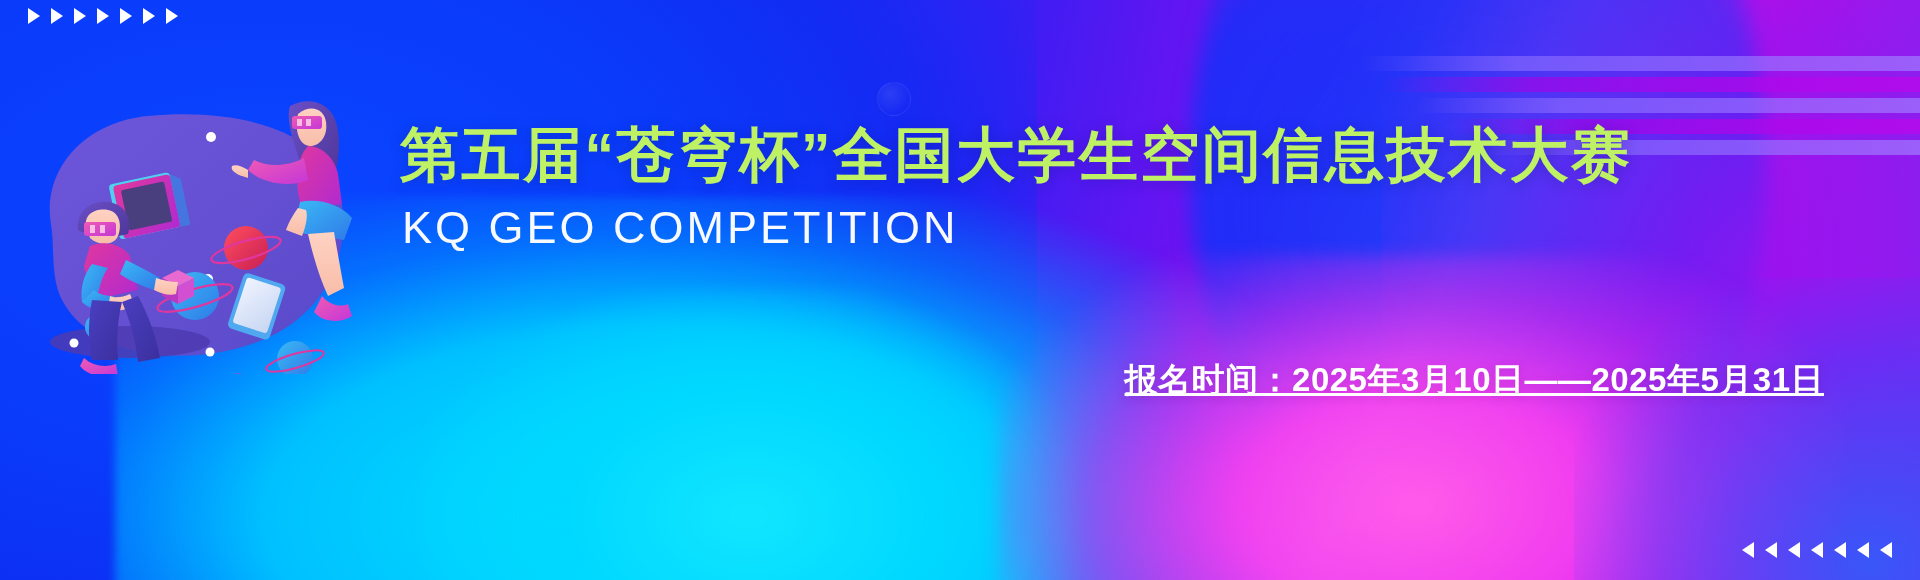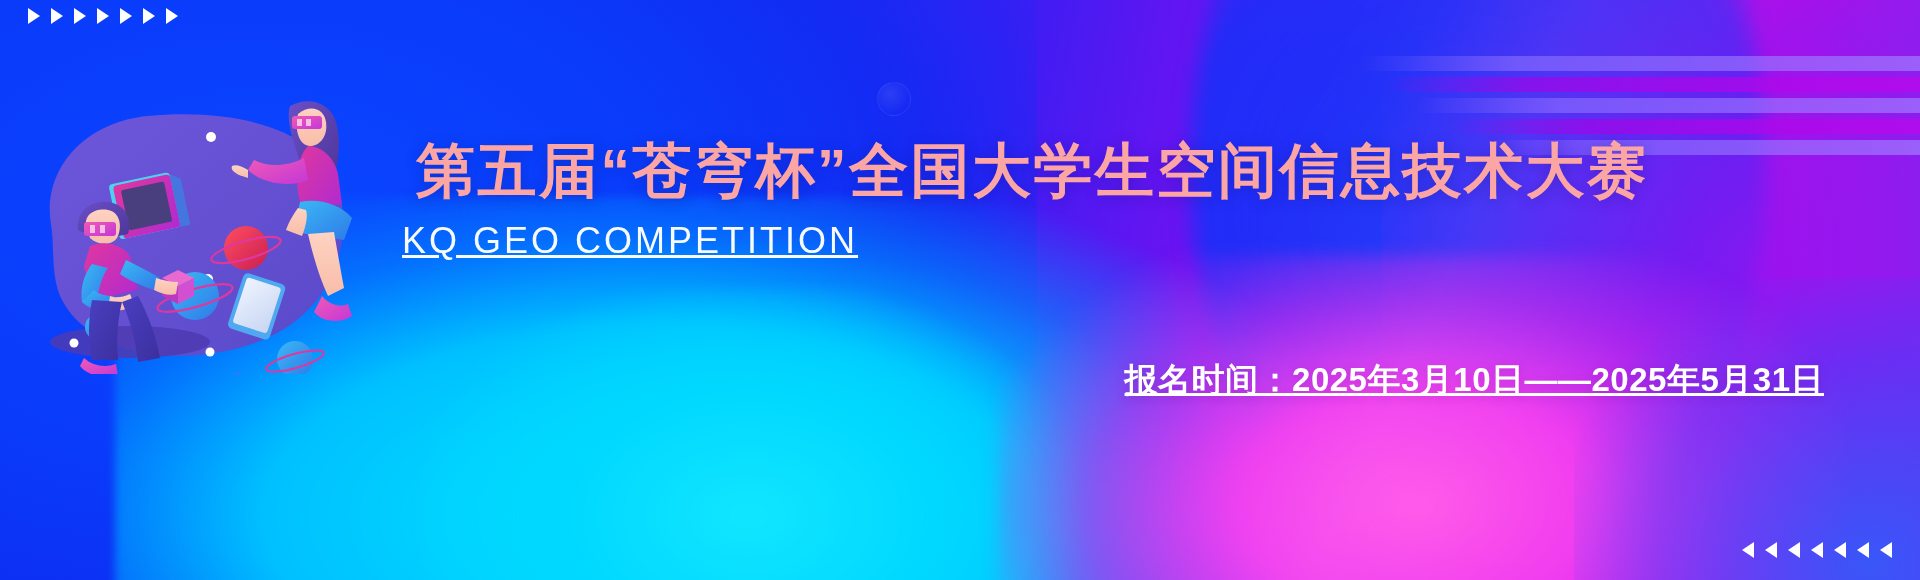--- a/index.html
+++ b/index.html
@@ -109,11 +109,11 @@
   
   .title-block{ position:absolute; left:400px; top:122px; }
   .main-title{
-    margin:16px;
+    margin:0;
     font-size:59px;
     font-weight:bold;
     letter-spacing:2.5px;
-    color:#fca5a5;
+    color:#bef264;
     line-height:1.12;
     white-space:nowrap;
     text-shadow:0 2px 14px rgba(10,20,120,0.30);

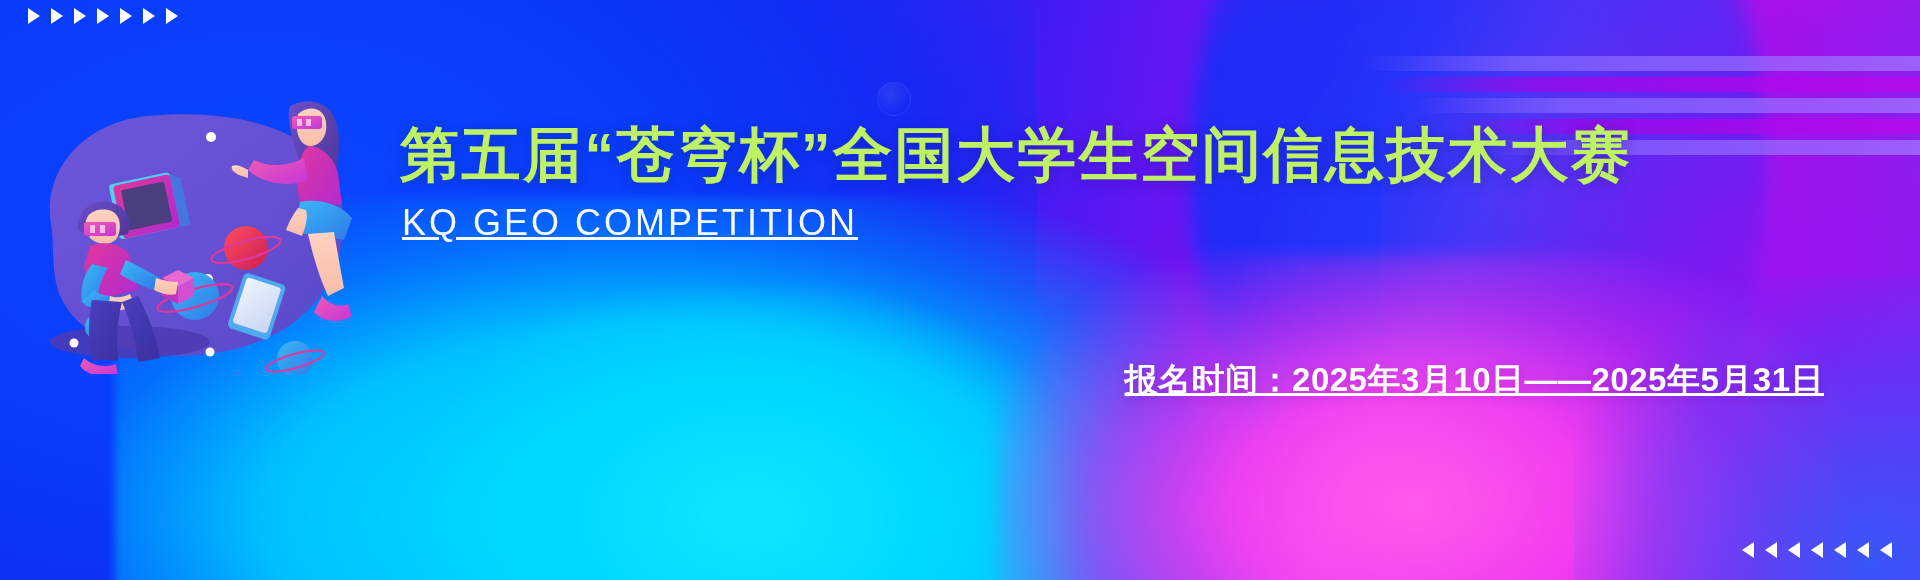--- a/index.html
+++ b/index.html
@@ -120,13 +120,12 @@
   }
   .sub-title{
     margin:14px 0 4px 2px;
-    font-size:36px;
+    font-size:45px;
     font-weight:300;
     letter-spacing:3px;
     color:#ffffff;
     white-space:nowrap;
     opacity:0.97;
-    text-decoration:underline;
   }
 
   .date-line{

